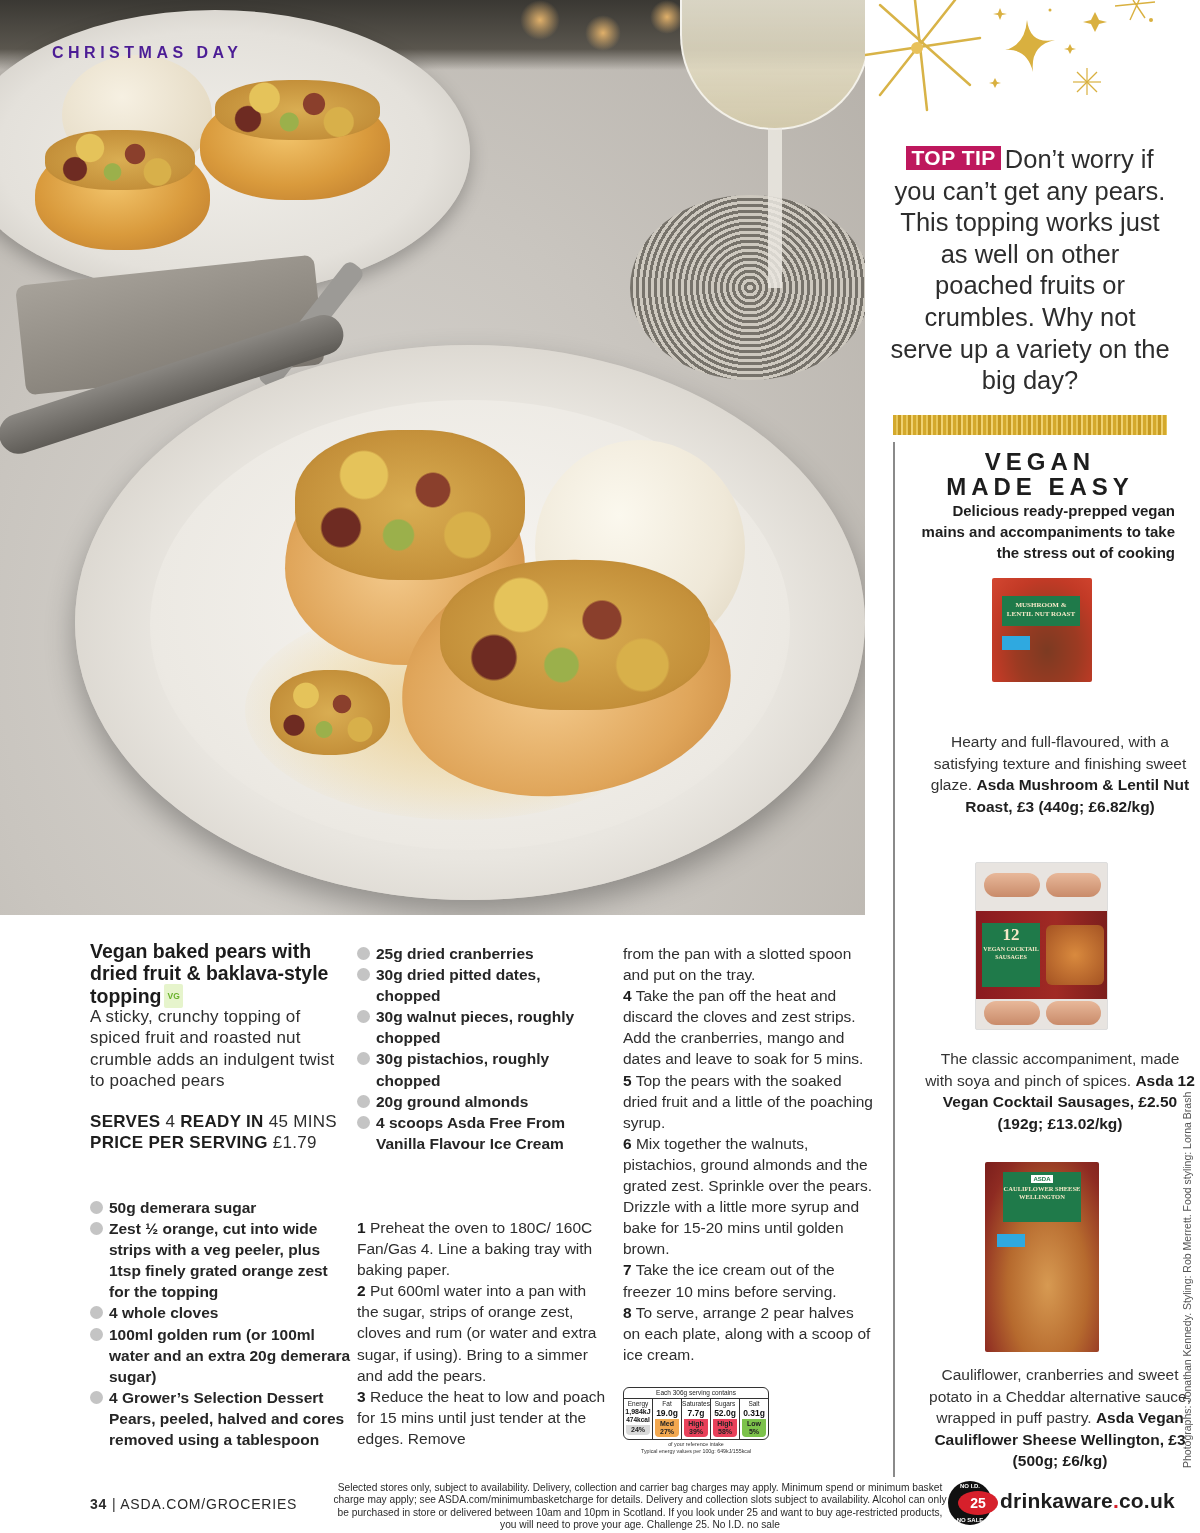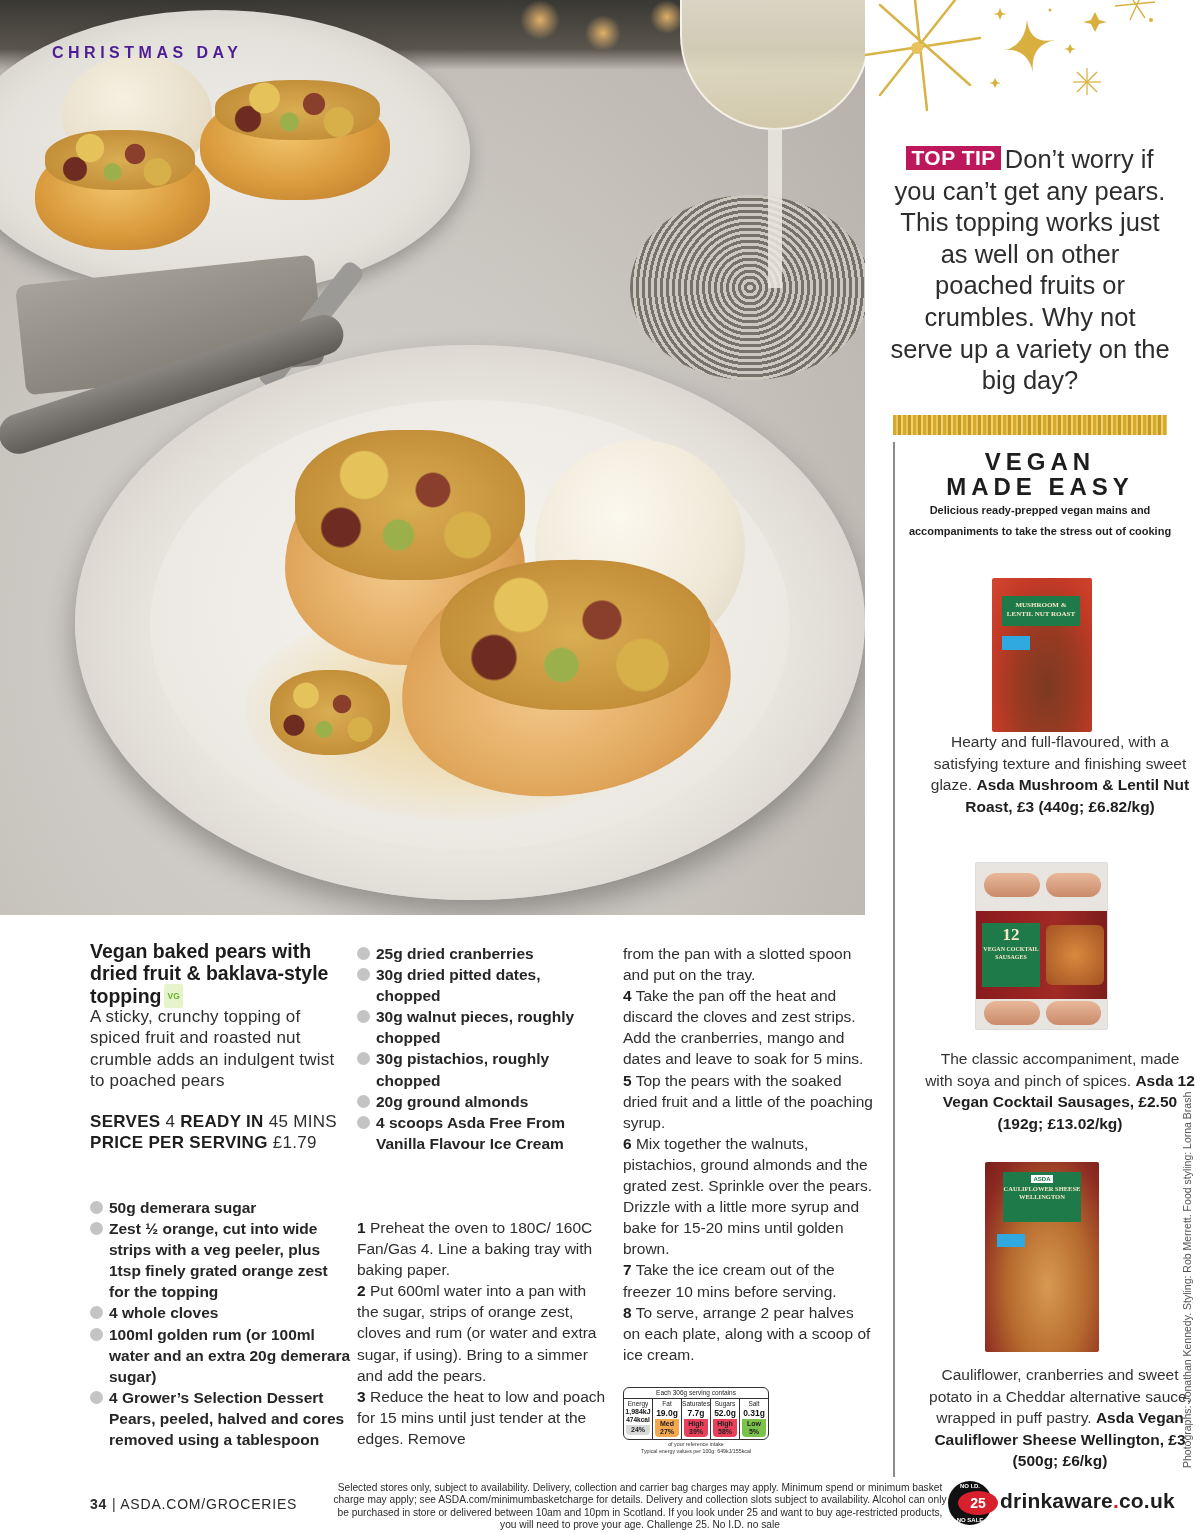--- a/index.html
+++ b/index.html
@@ -66,7 +66,7 @@
 
   
   .vme-title { position:absolute; left:900px; top:449px; width:280px; text-align:center; font-size:24px; line-height:25px; font-weight:700; letter-spacing:5px; color:#1d1d1d; }
-  .vme-sub { position:absolute; left:905px; top:500px; width:270px; text-align:center; font-size:11px; line-height:21px; font-weight:700; color:#1f1f1f; }
+  .vme-sub { position:absolute; left:905px; top:500px; width:270px; text-align:right; font-size:15px; line-height:21px; font-weight:700; color:#1f1f1f; }
 
   .product { position:absolute; left:905px; width:270px; text-align:center; font-size:15.5px; line-height:21.5px; color:#333;margin-left:20px; }
   .product b { color:#1e1e1e; }

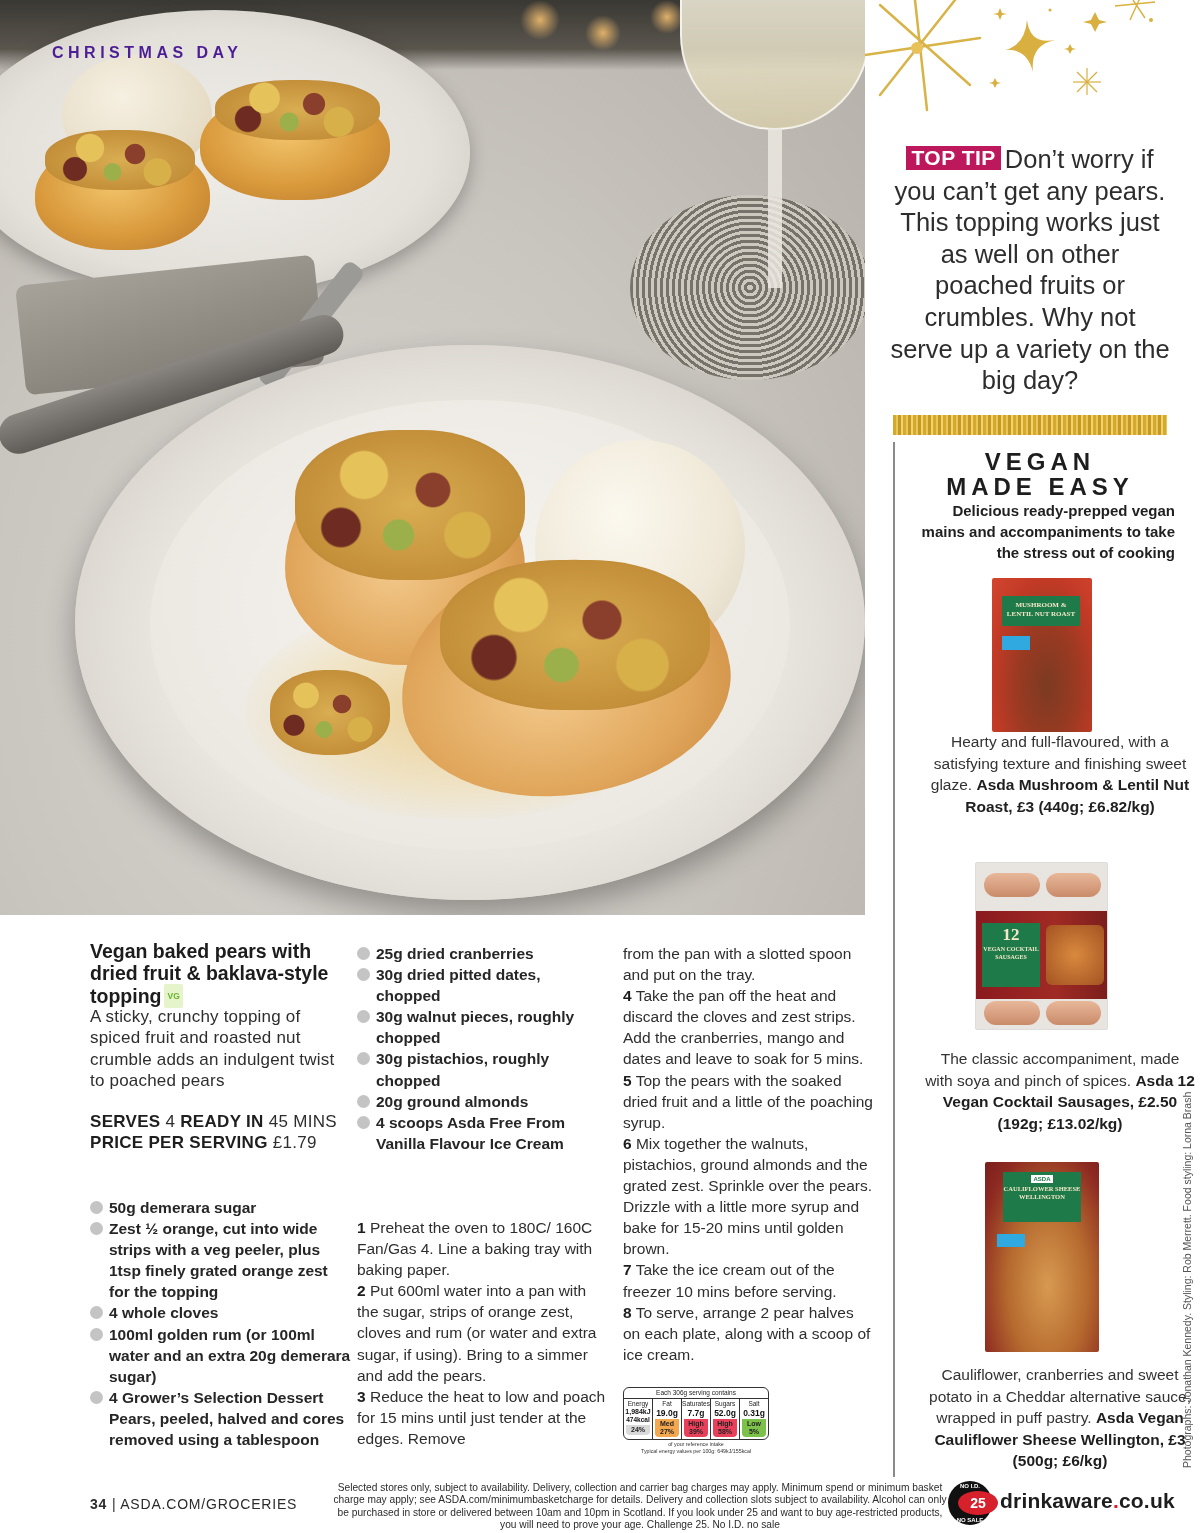--- a/index.html
+++ b/index.html
@@ -74,7 +74,7 @@
   .pack .green-label { position:absolute; background:#1f7a4a; color:#f5e9c8; font-family:"Liberation Serif", serif; font-weight:700; text-align:center; }
   .pack .blue-tag { position:absolute; background:#2fa9e0; }
 
-  .pack-nut { left:992px; top:578px; width:100px; height:154px;
+  .pack-nut { left:992px; top:578px; width:100px; height:104px;
     background: radial-gradient(ellipse at 55% 70%, #7c3a22 0%, #9c3a22 40%, #c23a26 70%, #d44630 100%); }
   .pack-saus { left:975px; top:862px; width:133px; height:168px; background:#e8e4e0; border:1px solid #ddd; }
   .pack-saus .tray-row { position:absolute; left:8px; width:117px; height:24px; display:flex; gap:6px; }

